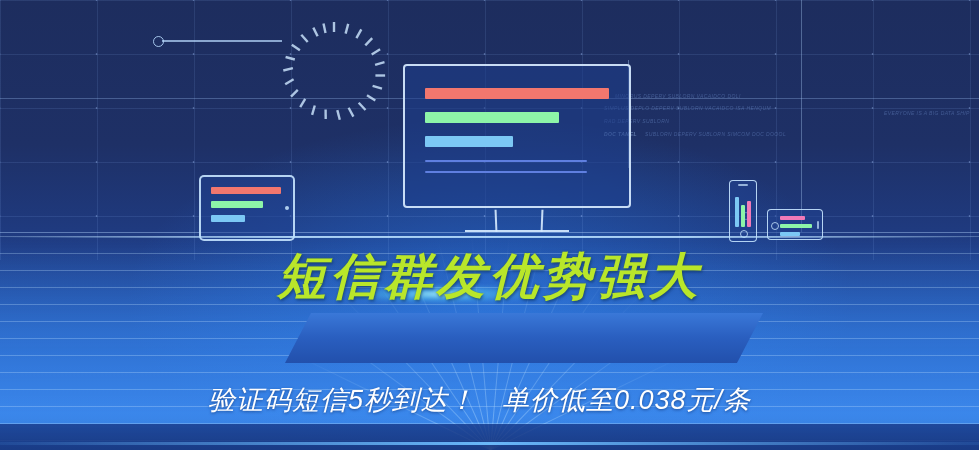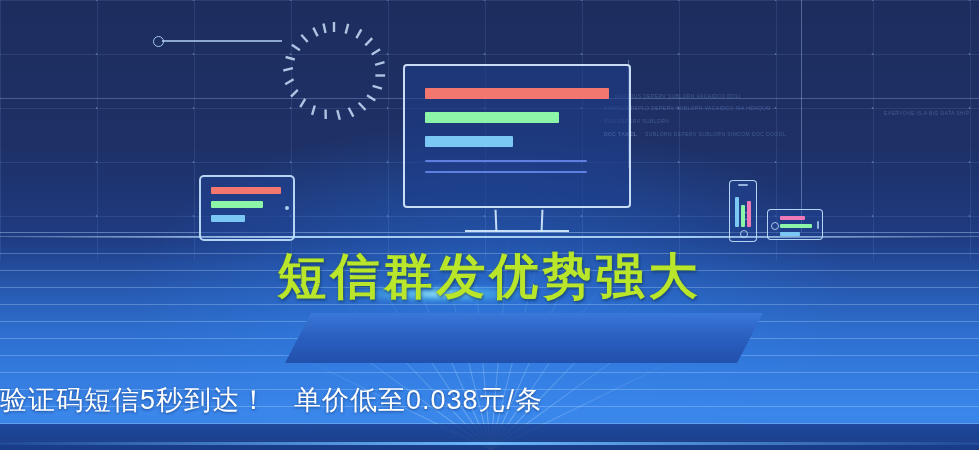--- a/index.html
+++ b/index.html
@@ -13,6 +13,7 @@
     background:
       radial-gradient(ellipse 520px 260px at 490px 300px, rgba(40,120,230,.55) 0%, rgba(30,80,180,0) 70%),
       linear-gradient(180deg,#1d2d5e 0%,#1e3066 32%,#1f3c84 55%,#2257b8 78%,#2f6fd8 92%,#1e50a8 100%);
+    font-style: italic;
   }
 
   

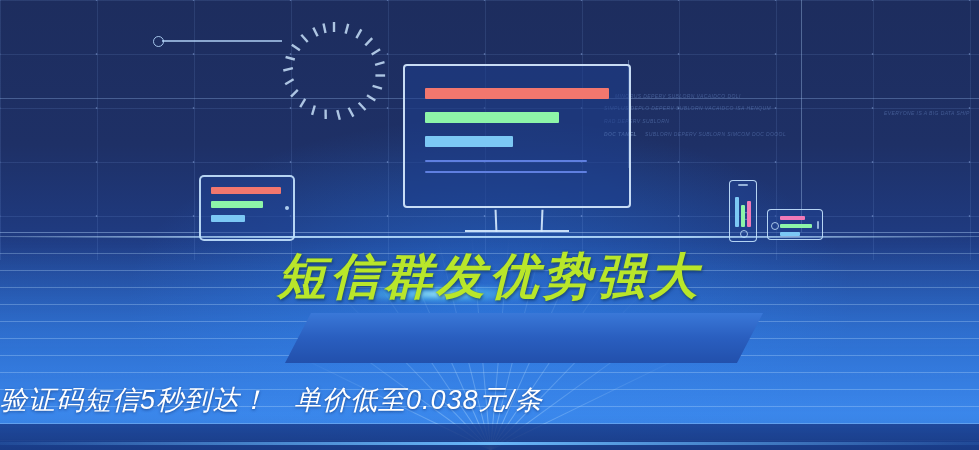--- a/index.html
+++ b/index.html
@@ -145,7 +145,7 @@
 
   
   .subline{
-    position:absolute;left:0;top:382px;width:959px;
+    position:absolute;left:0;top:382px;width:959px;text-align:center;
     color:#ffffff;font-size:27px;letter-spacing:1px;
     text-shadow:0 1px 3px rgba(8,30,80,.55);
   }

